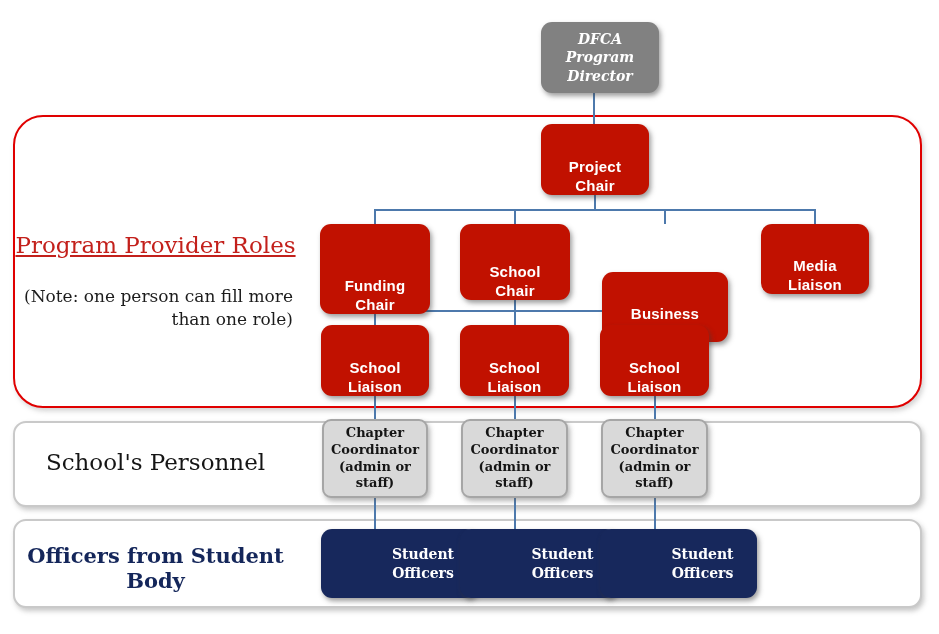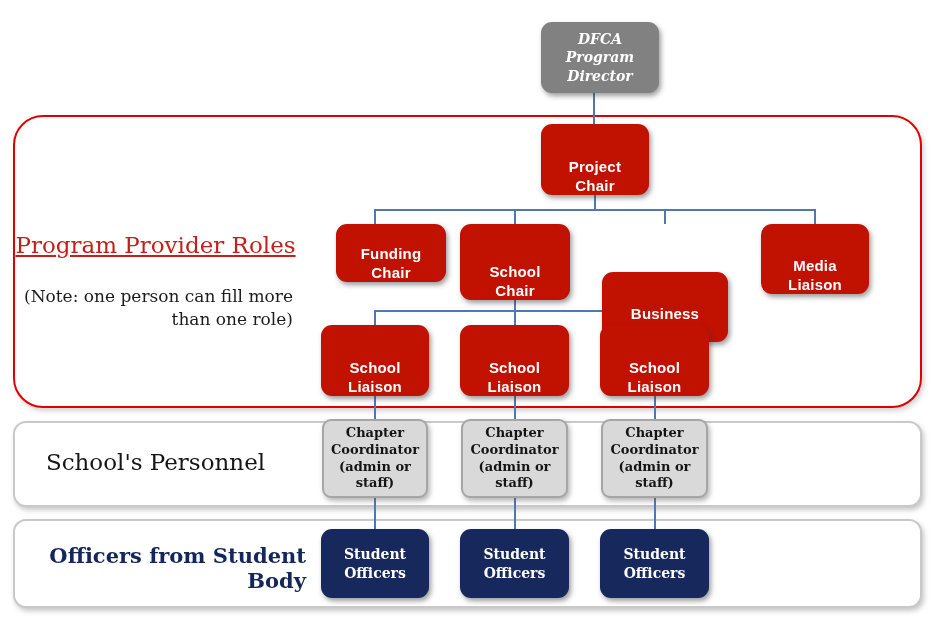--- a/index.html
+++ b/index.html
@@ -84,7 +84,7 @@
     <span>Project Chair</span>
   </div>
 
-  <div class="node node-red" style="left:336px;top:224px;width:110px;height:58px;">
+  <div class="node node-red" style="left:320px;top:224px;width:110px;height:90px;">
     <span>Funding Chair</span>
   </div>
   <div class="node node-red" style="left:460px;top:224px;width:110px;height:76px;">

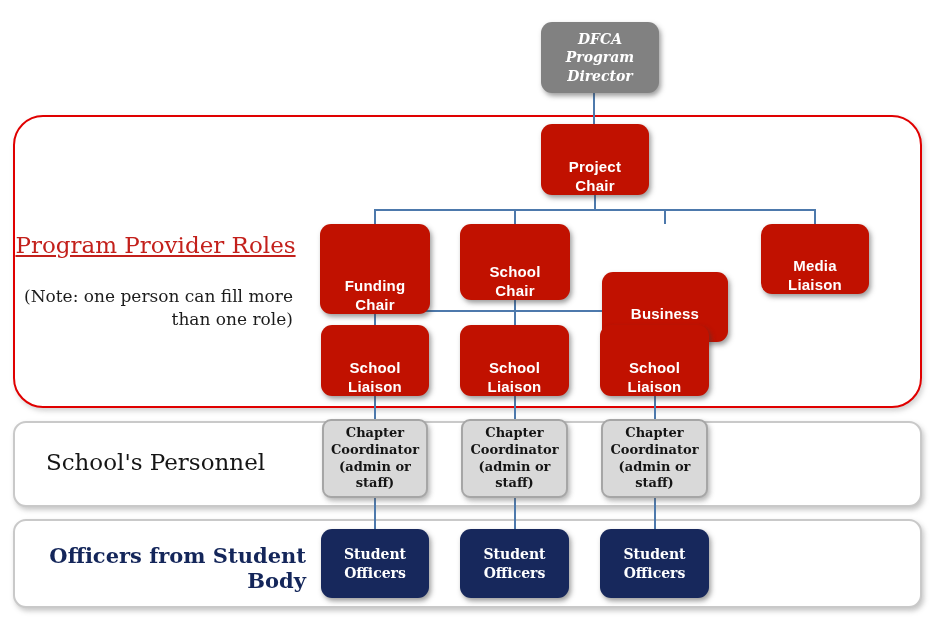--- a/index.html
+++ b/index.html
@@ -130,7 +130,7 @@
   <div class="label ppr-title" style="left:13px;top:232px;width:285px;">Program Provider Roles</div>
   <div class="label ppr-note" style="left:23px;top:285px;width:270px;text-align:right;">(Note: one person can fill more than one role)</div>
   <div class="label sp-title" style="left:13px;top:449px;width:285px;">School's Personnel</div>
-  <div class="label ofsb-title" style="left:21px;top:543px;width:285px;text-align:right;">Officers from Student Body</div>
+  <div class="label ofsb-title" style="left:13px;top:543px;width:285px;">Officers from Student Body</div>
 
 </div>
 

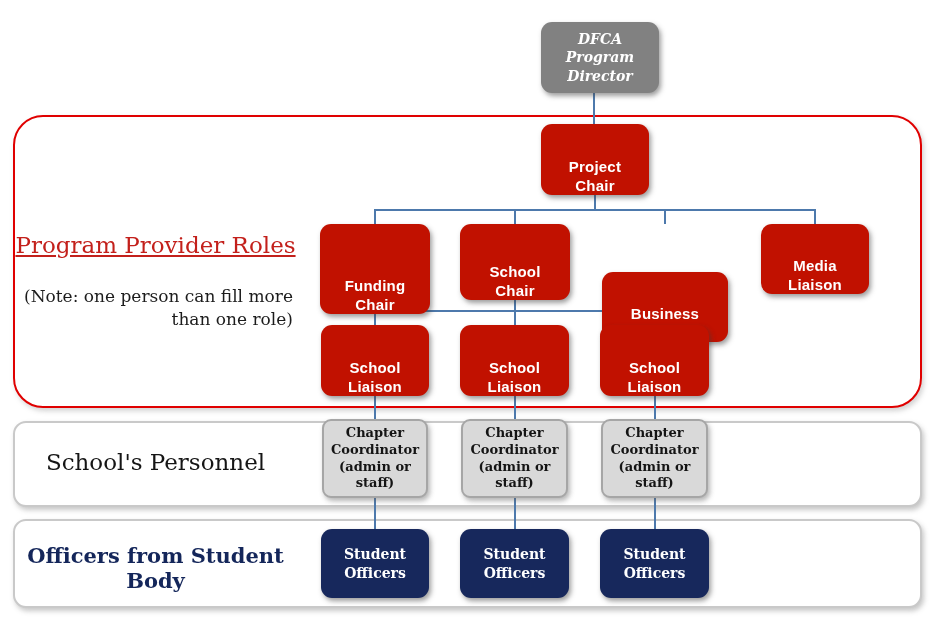--- a/index.html
+++ b/index.html
@@ -39,7 +39,7 @@
     box-shadow:2px 3px 5px rgba(90,90,90,.45);}
   .node-silver span{max-width:96px;}
   .node-navy{background:#17285c;color:#ffffff;
-    font:bold 14px/1.35 "DejaVu Serif",serif;}
+    font:bold 14px/1.35 "DejaVu Serif",serif;padding-left:48px;}
   .node-navy span{max-width:90px;}
   
   .label{position:absolute;text-align:center;}

